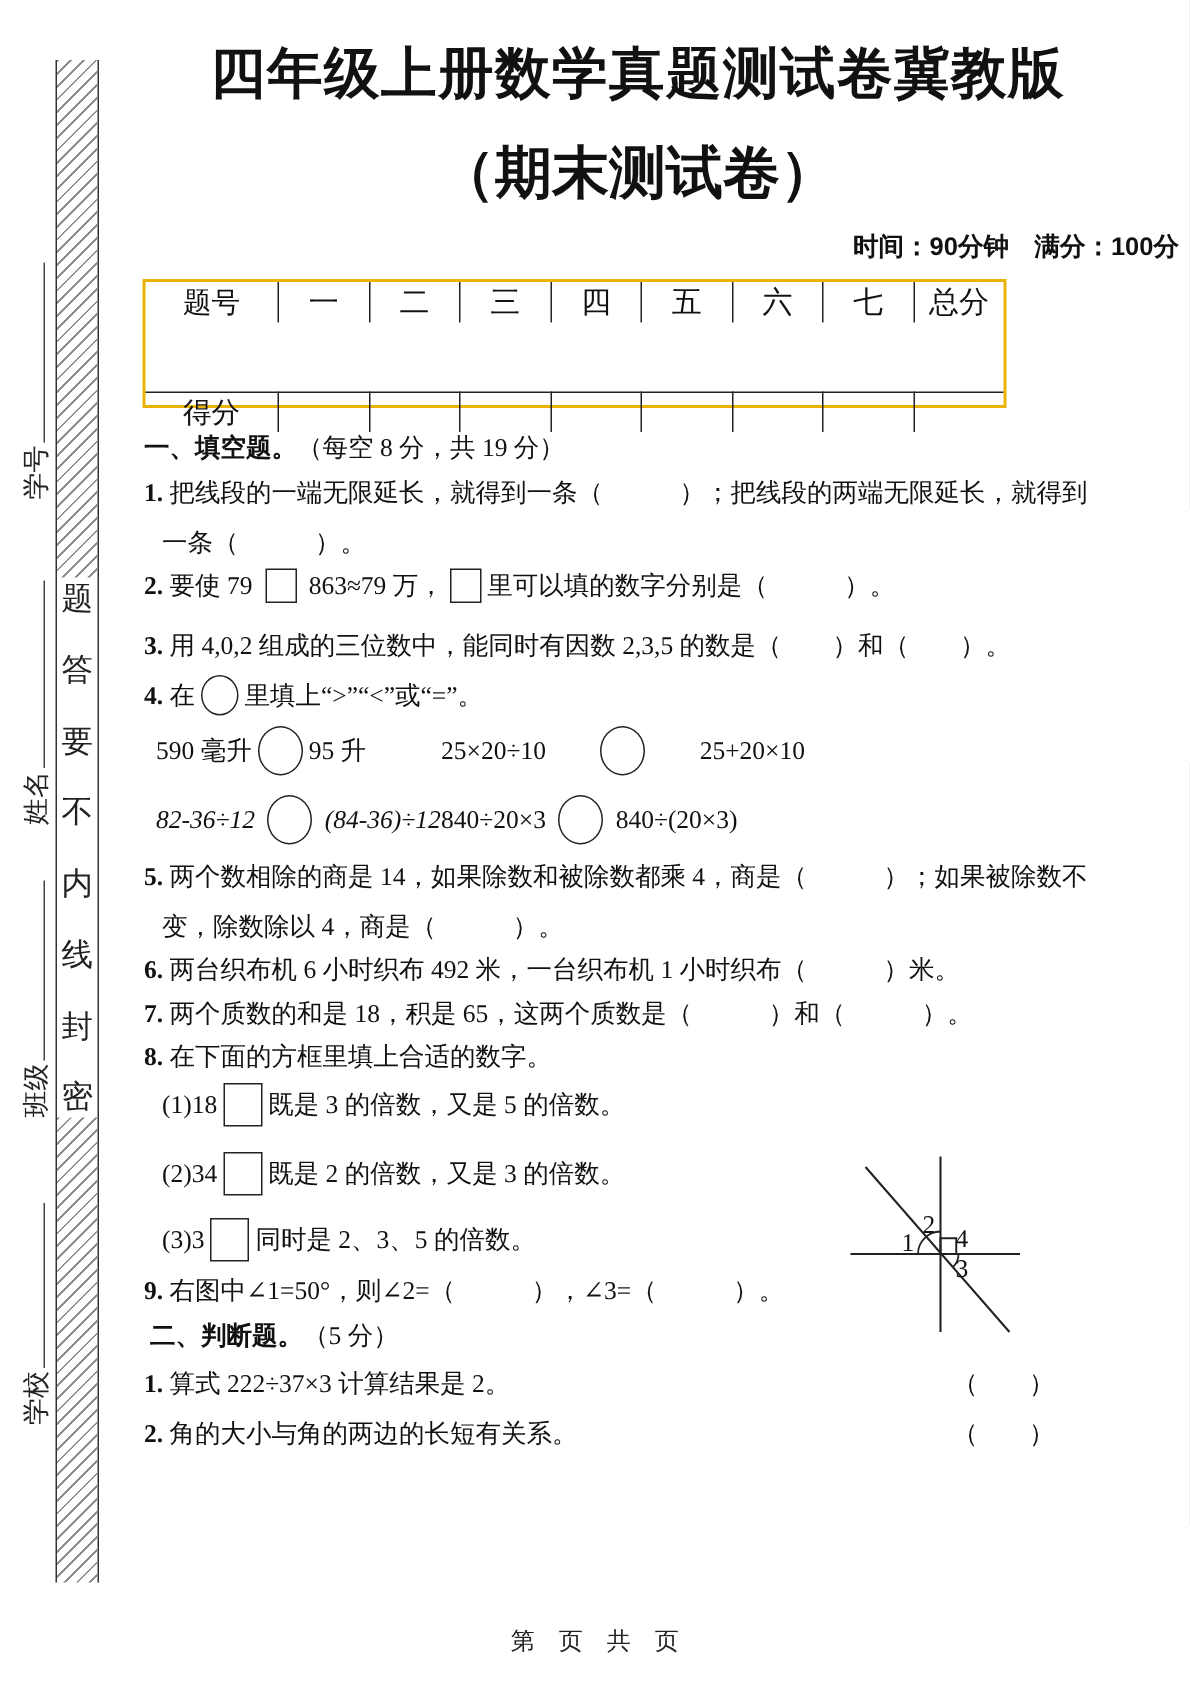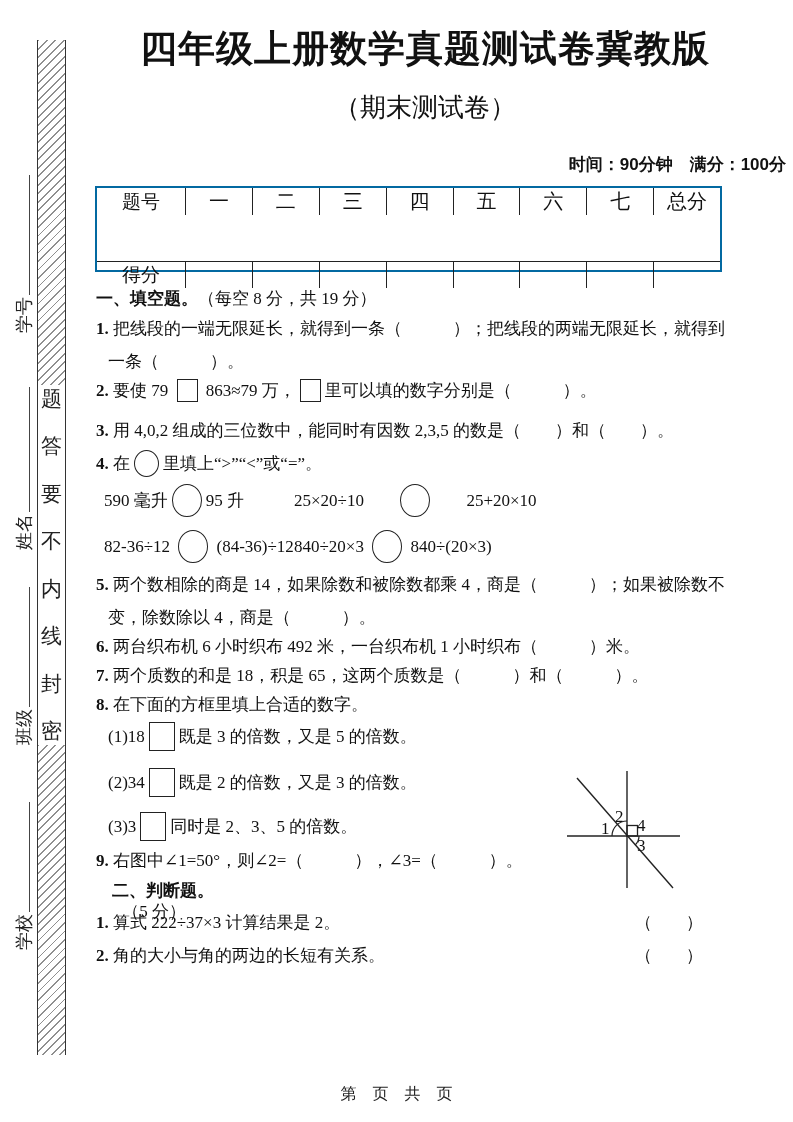--- a/index.html
+++ b/index.html
@@ -10,7 +10,7 @@
   .title{position:absolute;left:63px;top:24px;width:724px;text-align:center;
          font-size:37px;font-weight:700;font-family:"Liberation Sans","DejaVu Sans",sans-serif;letter-spacing:1px;}
   .subtitle{position:absolute;left:63px;top:90px;width:724px;text-align:center;
-            font-size:26px;font-weight:400;font-family:"Liberation Sans","DejaVu Sans",sans-serif;}
+            font-size:38px;font-weight:700;font-family:"Liberation Sans","DejaVu Sans",sans-serif;}
   .meta{position:absolute;left:95px;top:153px;width:691px;text-align:right;
         font-size:17px;font-weight:600;font-family:"Liberation Sans","DejaVu Sans",sans-serif;}
 

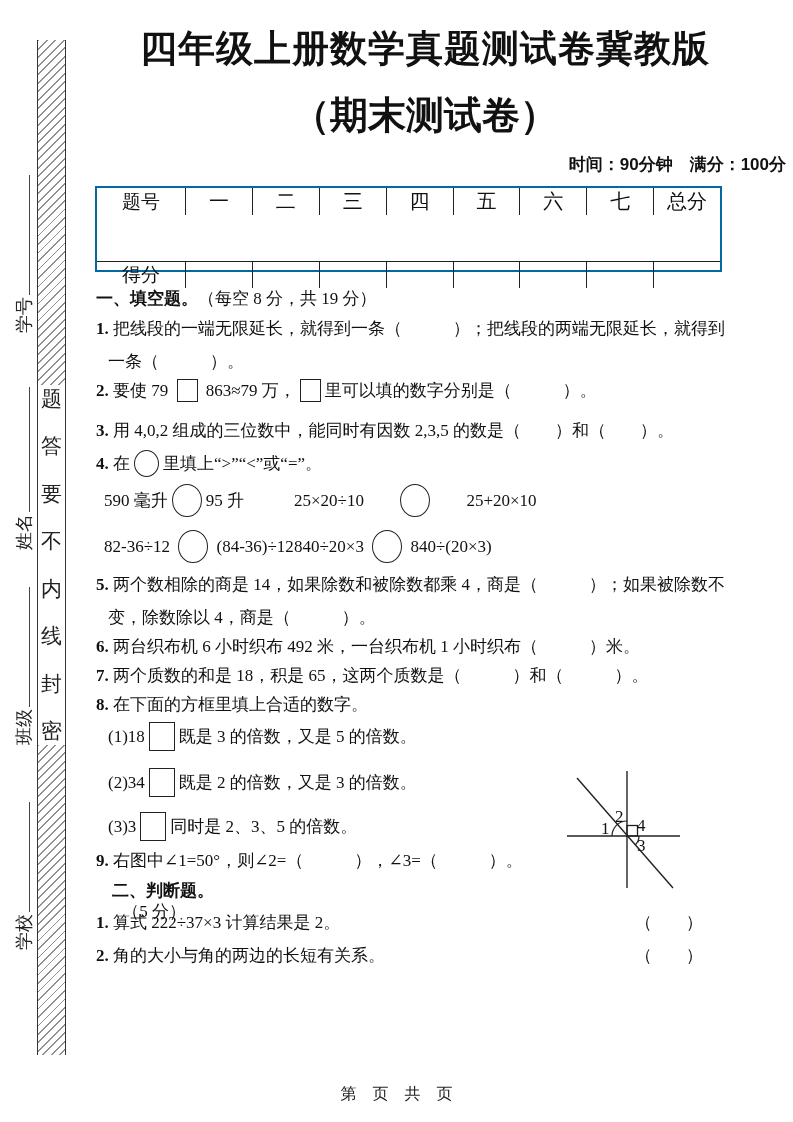--- a/index.html
+++ b/index.html
@@ -15,9 +15,9 @@
         font-size:17px;font-weight:600;font-family:"Liberation Sans","DejaVu Sans",sans-serif;}
 
   
-  .score-table{position:absolute;left:95px;top:186px;width:627px;height:86px;
+  .score-table{position:absolute;left:95px;top:186px;width:576px;height:86px;
                display:grid;grid-template-columns:88px repeat(8,1fr);grid-template-rows:1fr 1fr;
-               border:2px solid #0369a1;box-sizing:border-box;}
+               border:2px solid #eab308;box-sizing:border-box;}
   .st-cell{display:flex;align-items:center;justify-content:center;font-size:20px;box-sizing:border-box;}
   .st-cell:not(:nth-child(1)):not(:nth-child(10)){border-left:1.5px solid #222;}
   .st-cell:nth-child(n+10){border-top:1.5px solid #222;margin-top:46px;}

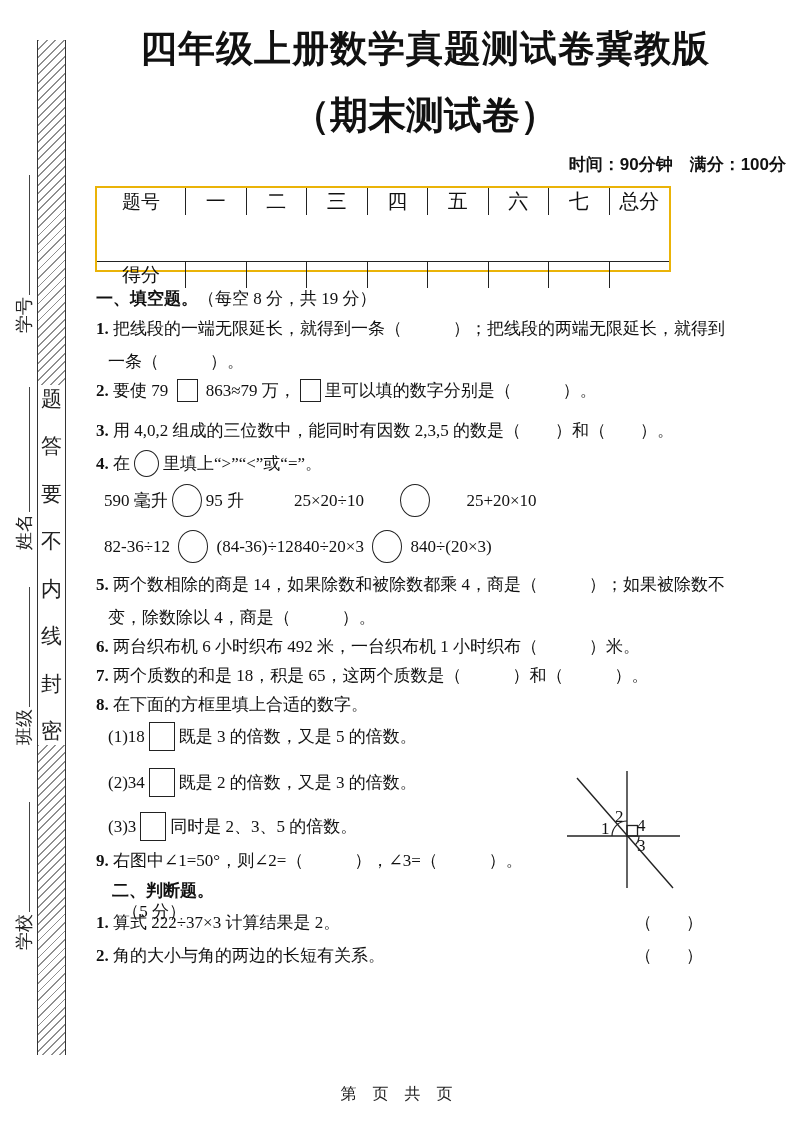--- a/index.html
+++ b/index.html
@@ -134,7 +134,7 @@
         <span class="qcell" style="left: 190px; gap: 28px;"><span>25×20÷10 </span><span class="fcirc lg"></span><span> 25+20×10</span></span>
       </div>
       <div class="qline" style="left: 26px; top: 530px;">
-        <span class="qcell" style="left: 0px;"><span>82-36÷12 </span><span class="fcirc lg"></span><span> (84-36)÷12</span></span>
+        <span class="qcell" style="left: 0px; font-style: italic;"><span>82-36÷12 </span><span class="fcirc lg"></span><span> (84-36)÷12</span></span>
         <span class="qcell" style="left: 190px;"><span>840÷20×3 </span><span class="fcirc lg"></span><span> 840÷(20×3)</span></span>
       </div>
       <div class="qline" style="left: 18px; top: 574px;">

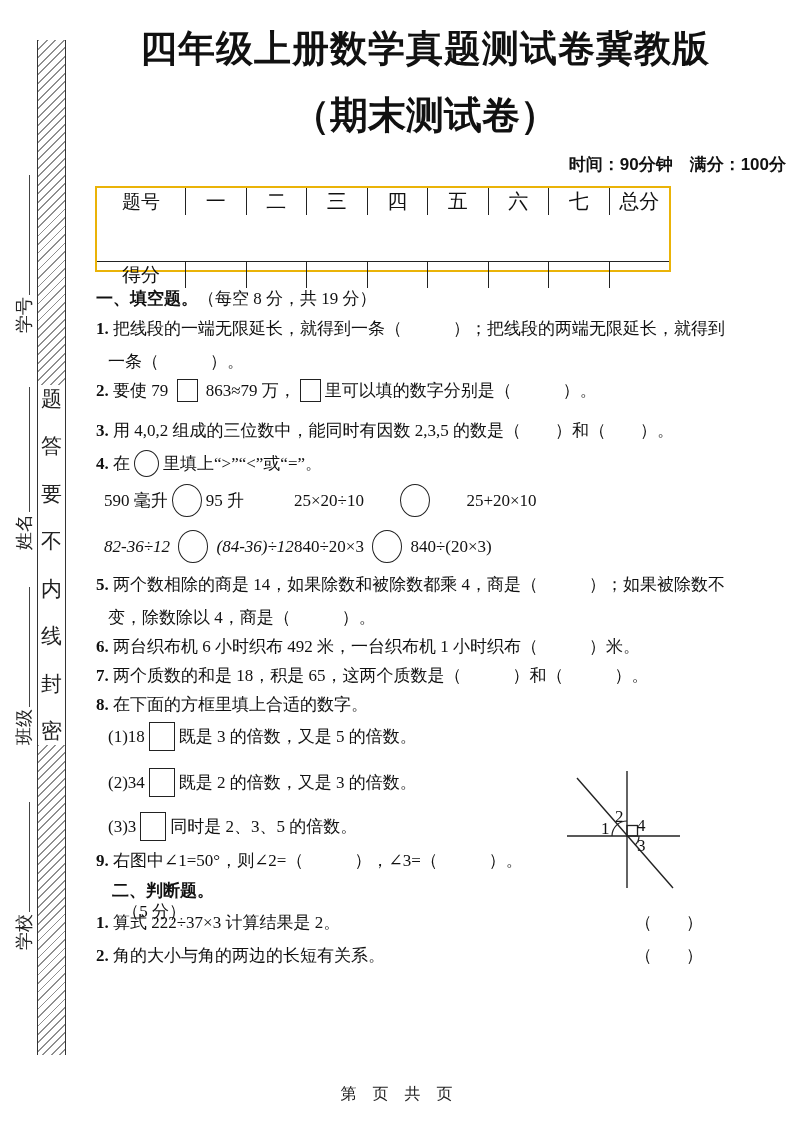--- a/index.html
+++ b/index.html
@@ -165,7 +165,7 @@
         <span class="qcell" style="left: 0px;"><span class="bnum">9.</span><span> 右图中∠1=50°，则∠2=（　　　），∠3=（　　　）。</span></span>
       </div>
       <div class="qline" style="left: 0px; top: 880px;">
-        <span class="qcell" style="left: 16px; flex-direction: column;"><span class="sec">二、判断题。</span><span>（5 分）</span></span>
+        <span class="qcell" style="left: 4px;"><span class="sec">二、判断题。</span><span>（5 分）</span></span>
       </div>
       <div class="qline" style="left: 18px; top: 912px;">
         <span class="qcell" style="left: 0px;"><span class="bnum">1.</span><span> 算式 222÷37×3 计算结果是 2。</span></span>

